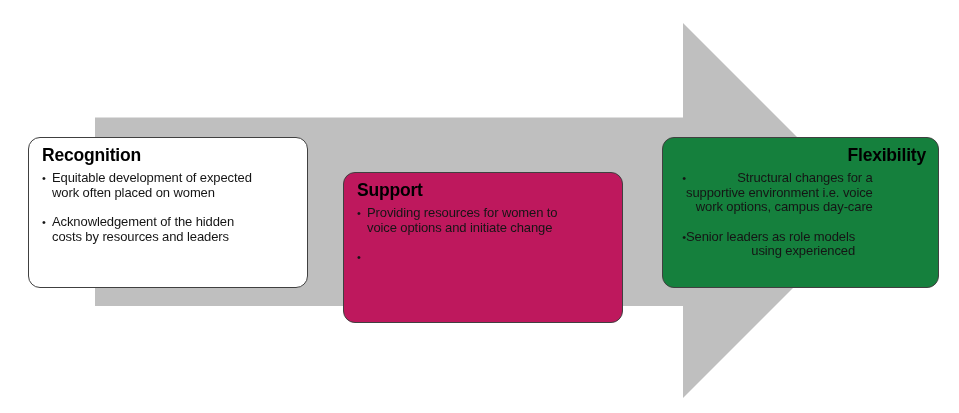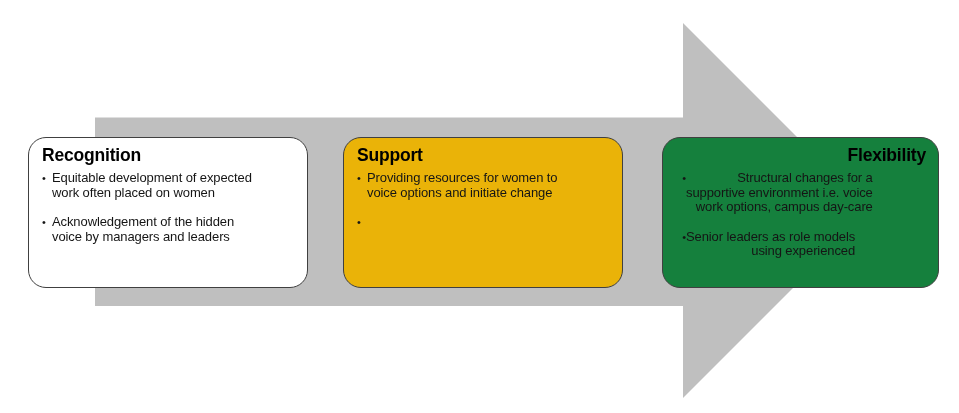--- a/index.html
+++ b/index.html
@@ -28,7 +28,7 @@
     top: 137px;
     height: 151px;
     border: 1.4px solid #404040;
-    border-radius: 18px;
+    border-radius: 12px;
     box-sizing: border-box;
     padding: 7px 12px 6px 13px;
     background: #ffffff;

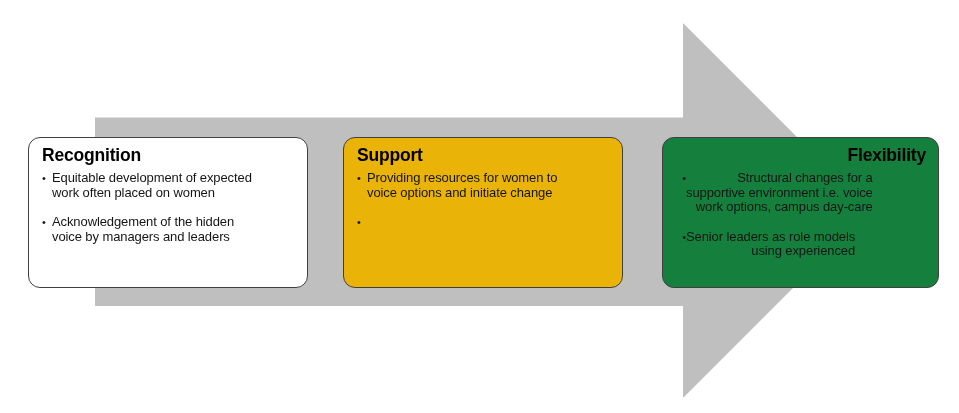--- a/index.html
+++ b/index.html
@@ -90,7 +90,7 @@
     </div>
   </div>
 
-  <div class="card c2" style="background-color: #eab308;">
+  <div class="card c2" style="background-color: #be185d; margin-top: 35px;">
     <div class="card-title">Support</div>
     <div class="bullet">
       <span class="marker">•</span>

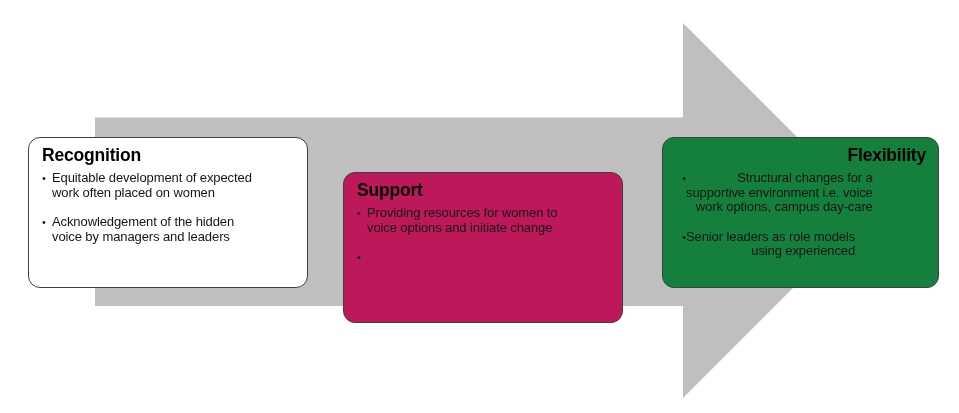--- a/index.html
+++ b/index.html
@@ -86,7 +86,7 @@
     <div class="bullet">
       <span class="marker">•</span>
       <span class="text">Acknowledgement of the hidden
-voice by managers and leaders</span>
+costs by resources and leaders</span>
     </div>
   </div>
 

